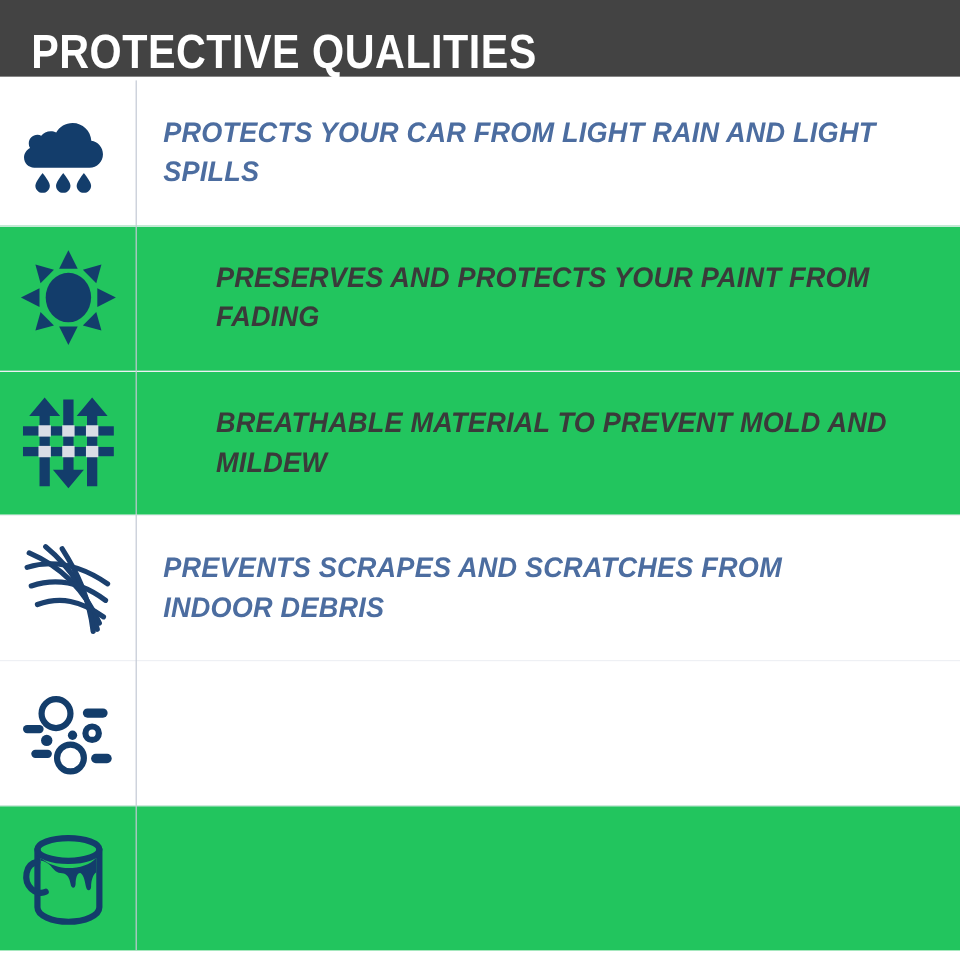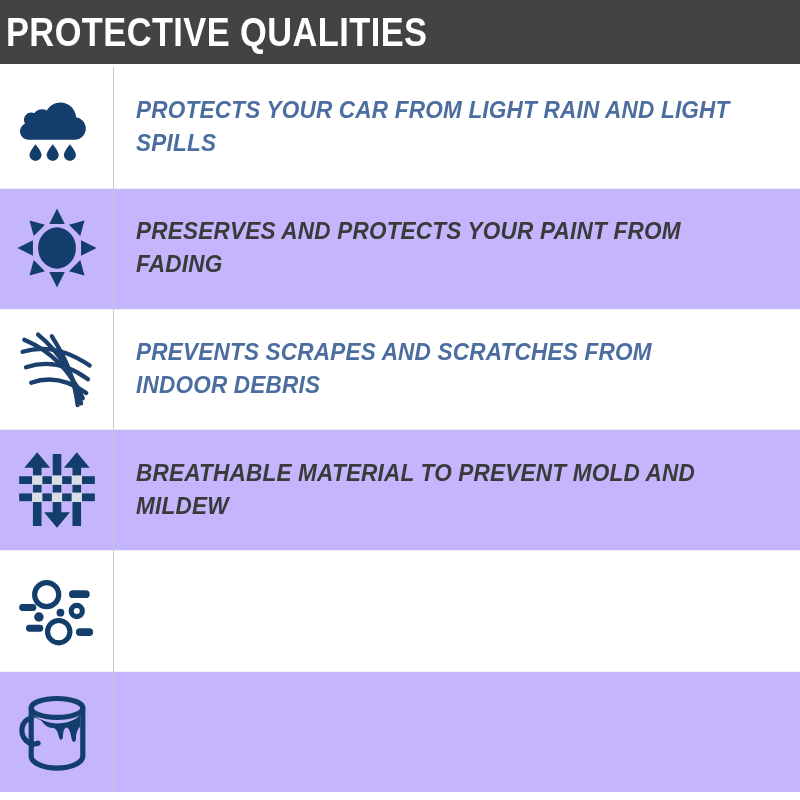--- a/index.html
+++ b/index.html
@@ -30,8 +30,8 @@
     flex: 0 0 64px;
     background: #434343;
     display: flex;
-    align-items: center;
-    padding-left: 6px;
+    align-items: flex-end;
+    padding-left: 26px;
     box-sizing: border-box;
   }
   .header-title {

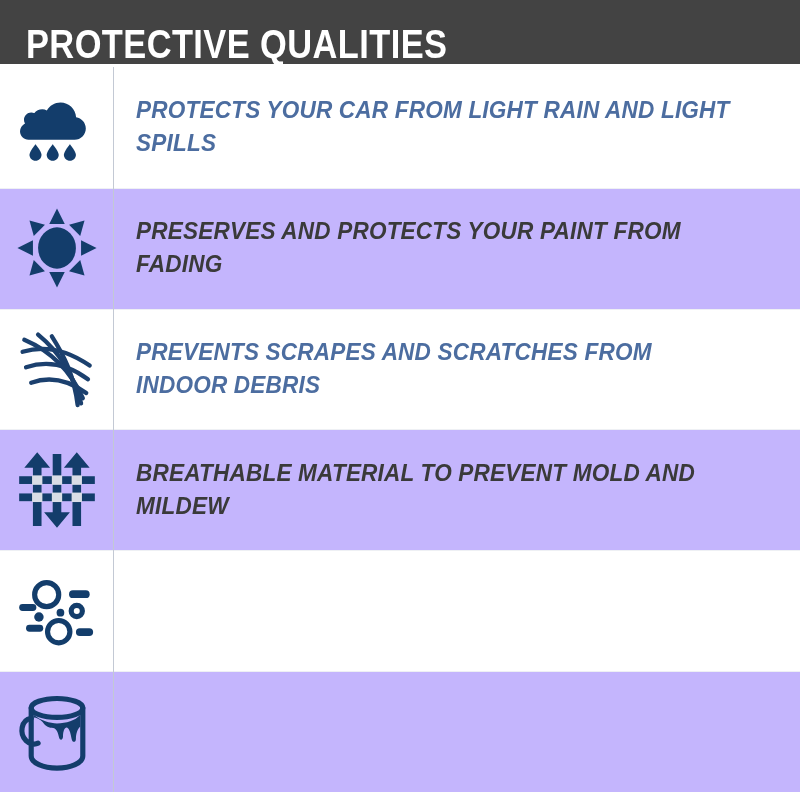--- a/index.html
+++ b/index.html
@@ -67,7 +67,7 @@
     min-height: 0;
   }
   .row.bg-white  { background: #ffffff; }
-  .row.bg-tint   { background: #c4b5fd; }
+  .row.bg-tint   { background: #22c55e; gap: 44px; }
 
   .row + .row::before {
     content: "";

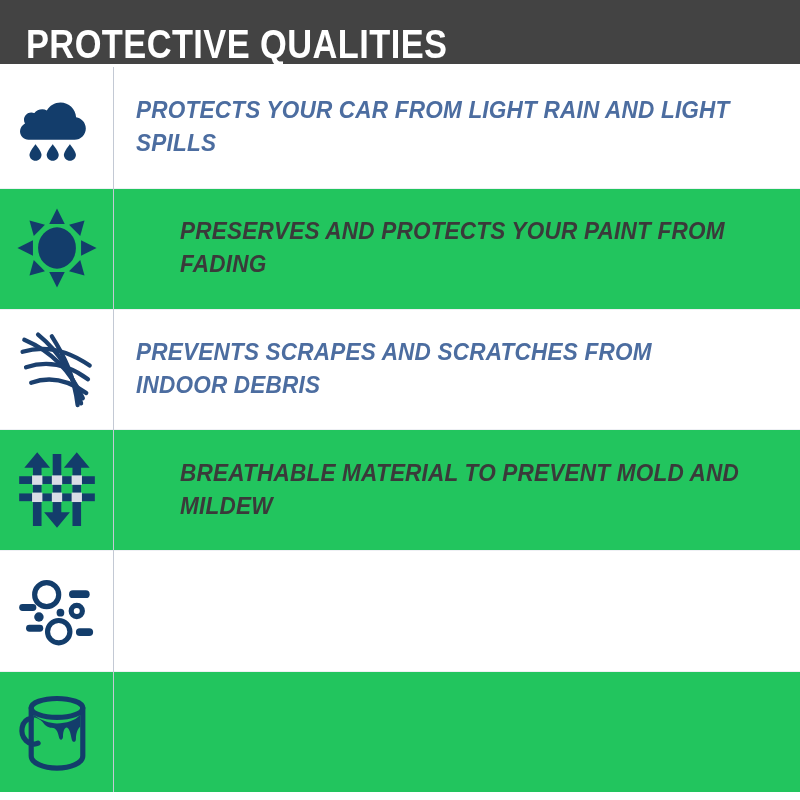--- a/index.html
+++ b/index.html
@@ -179,6 +179,37 @@
       </div>
     </div>
 
+    <div class="row bg-tint">
+      <div class="icon-cell">
+        <span>
+          <svg viewBox="0 0 100 100" xmlns="http://www.w3.org/2000/svg">
+            <g fill="#133d6b">
+
+              <path d="M22 92 L22 24 L12 24 L27 6 L42 24 L32 24 L32 92 Z"></path>
+
+              <path d="M45 8 L55 8 L55 76 L65 76 L50 94 L35 76 L45 76 Z"></path>
+
+              <path d="M68 92 L68 24 L58 24 L73 6 L88 24 L78 24 L78 92 Z"></path>
+
+              <rect x="6" y="34" width="88" height="9"></rect>
+              <rect x="6" y="54" width="88" height="9"></rect>
+            </g>
+            <g fill="#d9dde6">
+              <rect x="21" y="33" width="12" height="11"></rect>
+              <rect x="44" y="33" width="12" height="11"></rect>
+              <rect x="67" y="33" width="12" height="11"></rect>
+              <rect x="21" y="53" width="12" height="11"></rect>
+              <rect x="44" y="53" width="12" height="11"></rect>
+              <rect x="67" y="53" width="12" height="11"></rect>
+            </g>
+          </svg>
+        </span>
+      </div>
+      <div class="text-cell">
+        <div class="row-text text-dark">BREATHABLE MATERIAL TO PREVENT MOLD AND MILDEW</div>
+      </div>
+    </div>
+
     <div class="row bg-white">
       <div class="icon-cell">
         <span>
@@ -199,37 +230,6 @@
       </div>
     </div>
 
-    <div class="row bg-tint">
-      <div class="icon-cell">
-        <span>
-          <svg viewBox="0 0 100 100" xmlns="http://www.w3.org/2000/svg">
-            <g fill="#133d6b">
-
-              <path d="M22 92 L22 24 L12 24 L27 6 L42 24 L32 24 L32 92 Z"></path>
-
-              <path d="M45 8 L55 8 L55 76 L65 76 L50 94 L35 76 L45 76 Z"></path>
-
-              <path d="M68 92 L68 24 L58 24 L73 6 L88 24 L78 24 L78 92 Z"></path>
-
-              <rect x="6" y="34" width="88" height="9"></rect>
-              <rect x="6" y="54" width="88" height="9"></rect>
-            </g>
-            <g fill="#d9dde6">
-              <rect x="21" y="33" width="12" height="11"></rect>
-              <rect x="44" y="33" width="12" height="11"></rect>
-              <rect x="67" y="33" width="12" height="11"></rect>
-              <rect x="21" y="53" width="12" height="11"></rect>
-              <rect x="44" y="53" width="12" height="11"></rect>
-              <rect x="67" y="53" width="12" height="11"></rect>
-            </g>
-          </svg>
-        </span>
-      </div>
-      <div class="text-cell">
-        <div class="row-text text-dark">BREATHABLE MATERIAL TO PREVENT MOLD AND MILDEW</div>
-      </div>
-    </div>
-
     <div class="row bg-white">
       <div class="icon-cell">
         <span>

